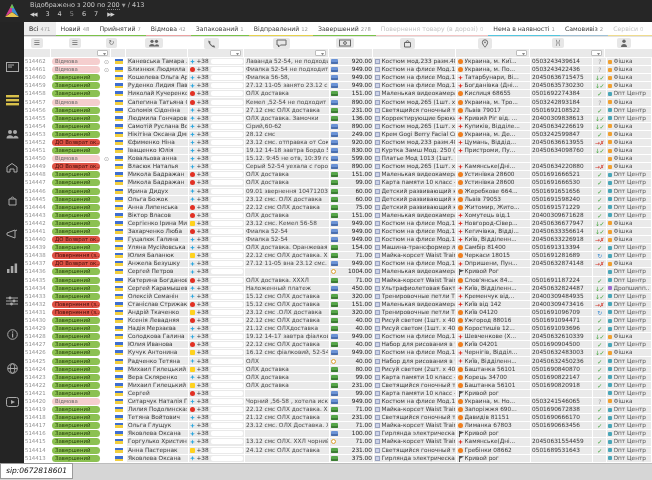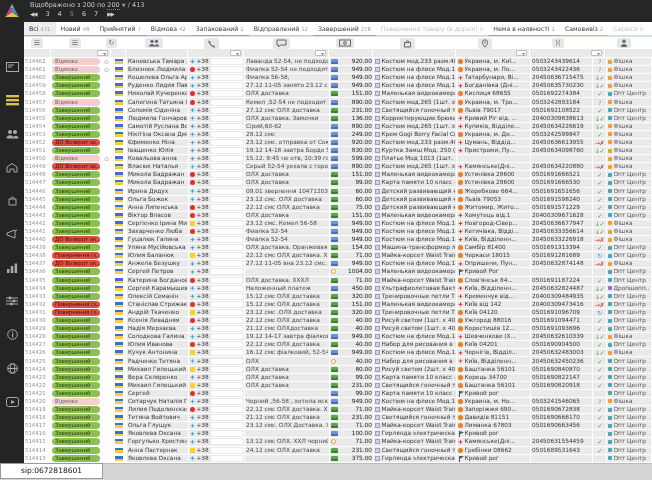--- a/index.html
+++ b/index.html
@@ -84,7 +84,7 @@
   
   .bottombar{position:absolute;left:0;bottom:0;width:652px;height:17px;background:#d6d6d6;z-index:6;border-top:1px solid #bdbdbd;box-sizing:border-box;}
   .sipbox{position:absolute;left:0;bottom:1px;height:14px;background:#fff;border:1px solid #9a9a9a;
-          font-size:7.5px;line-height:13px;padding:0 20px;color:#111;}
+          font-size:7.5px;line-height:13px;padding:0 5px;color:#111;font-style:italic;}
   .ticon{font-size:6px;}
 </style>
 </head>

